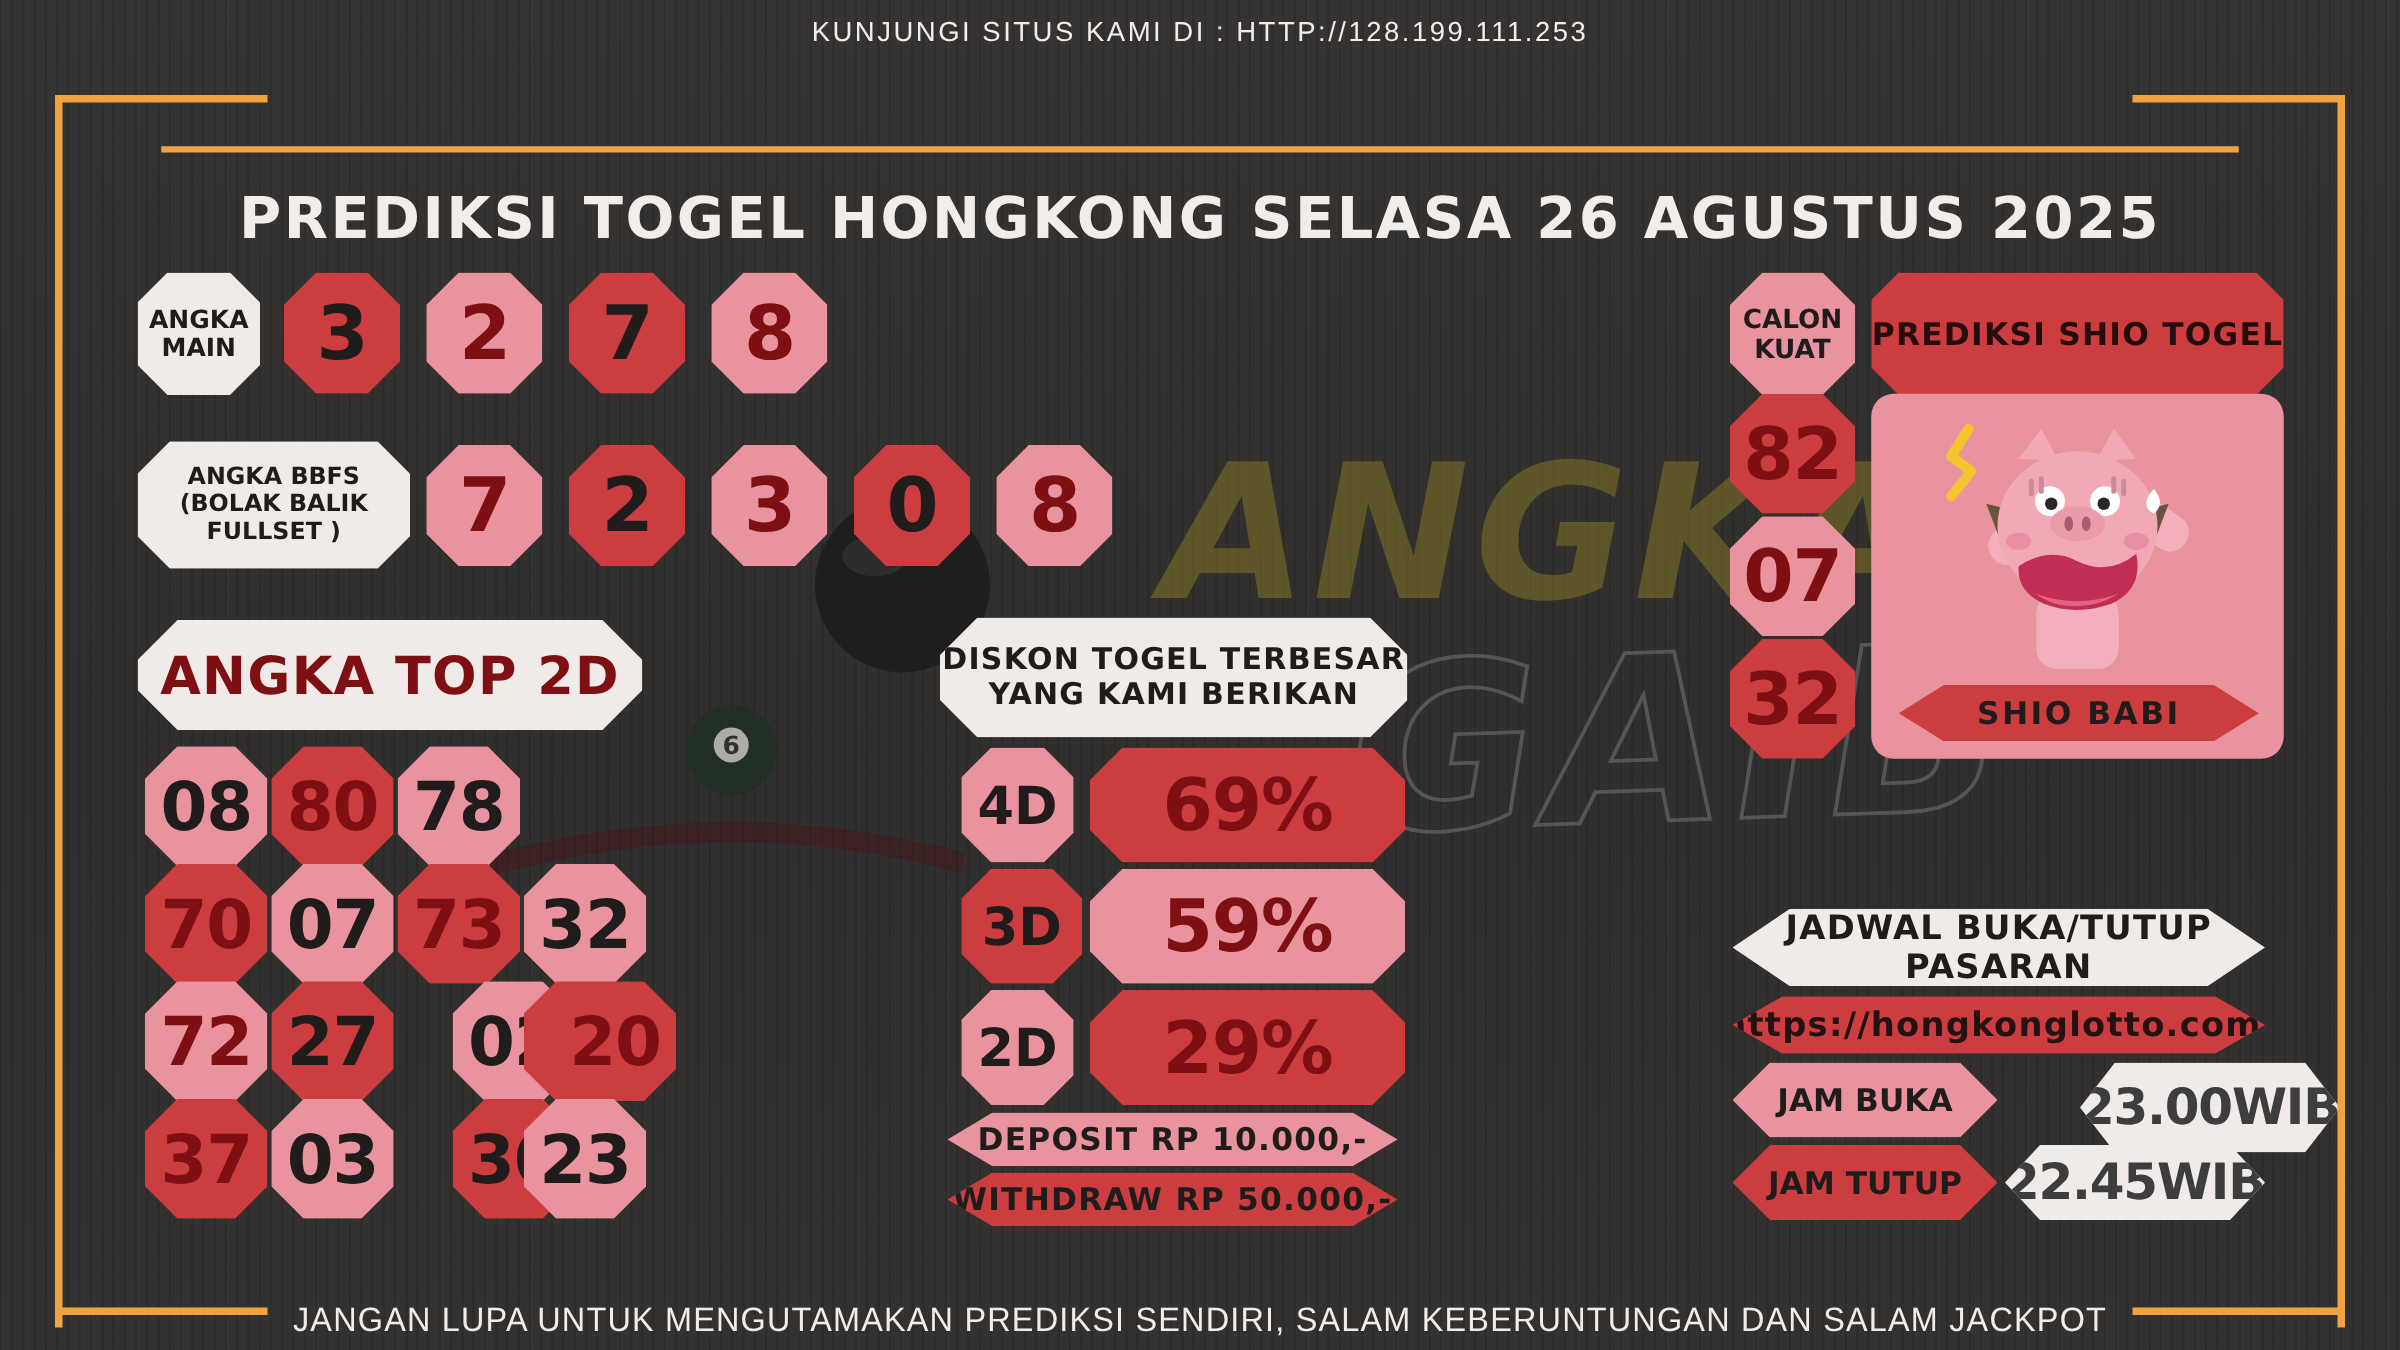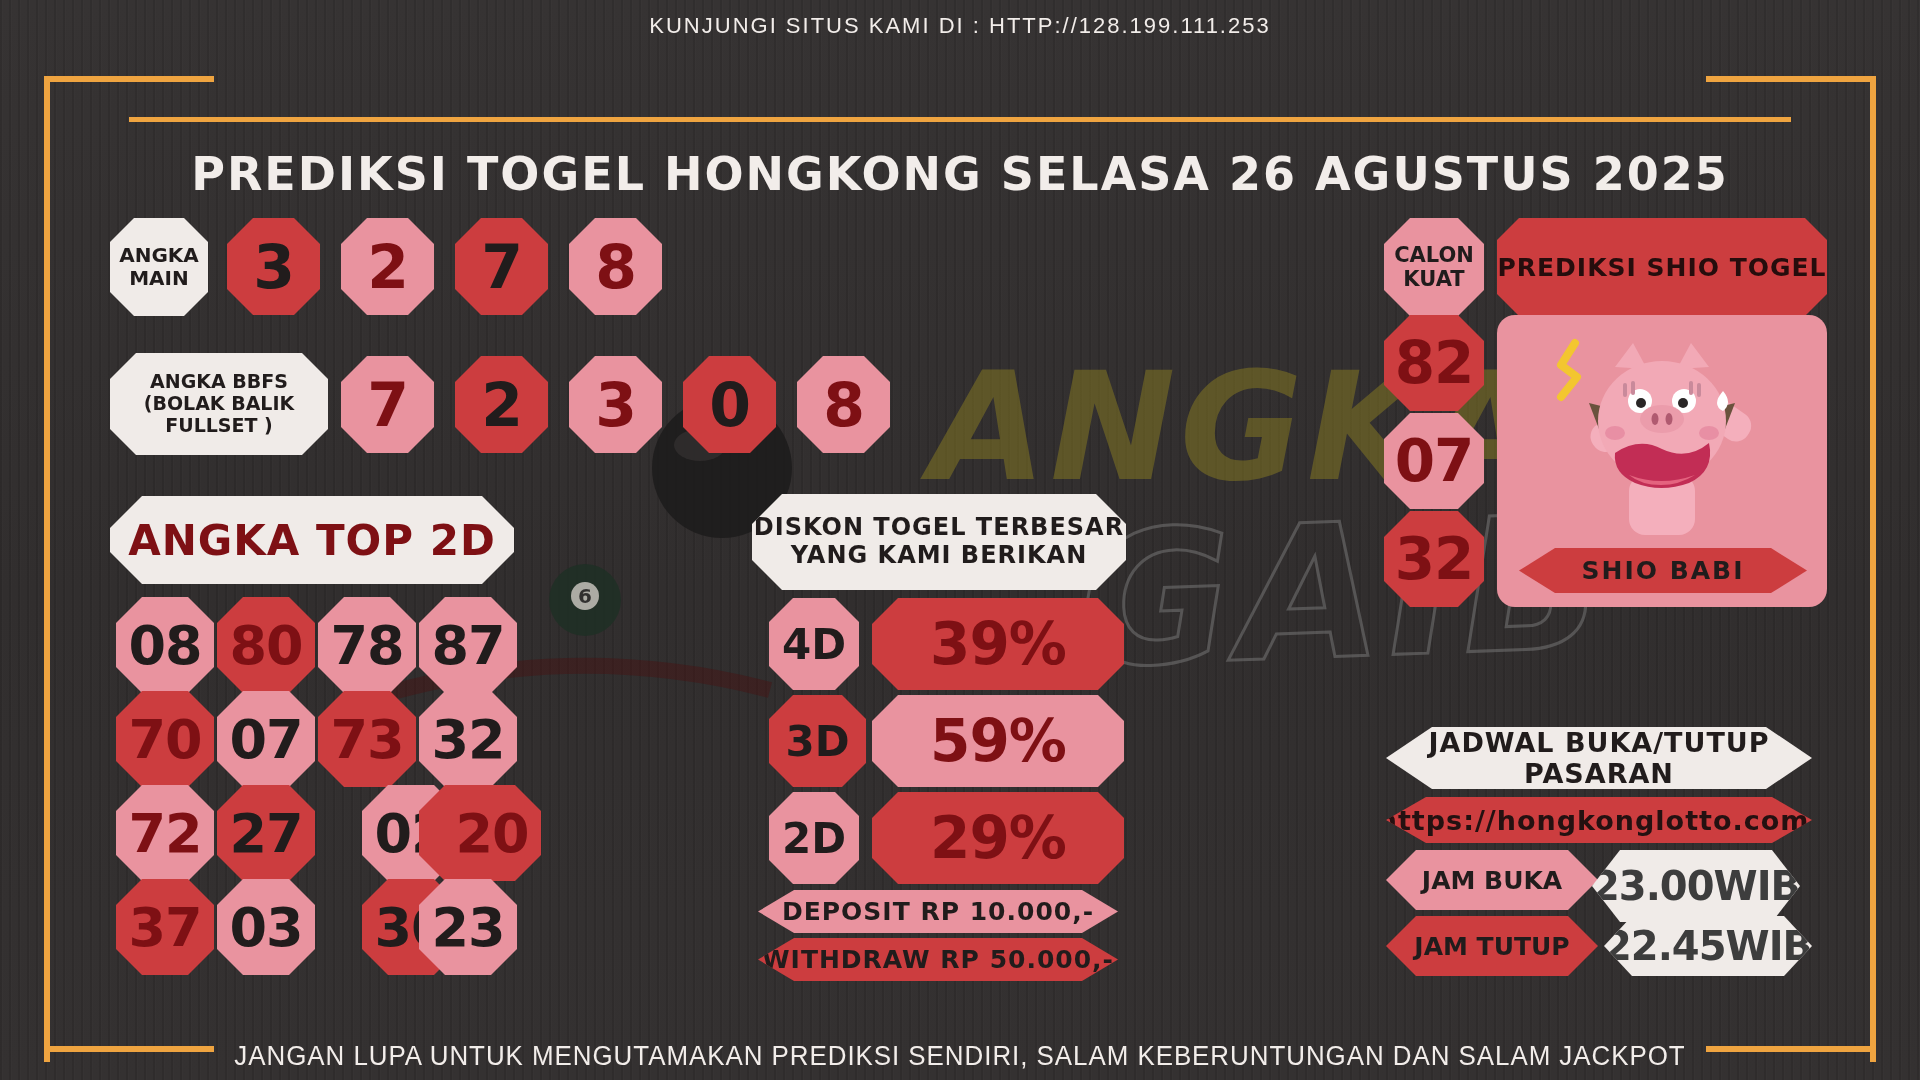--- a/index.html
+++ b/index.html
@@ -85,7 +85,6 @@
   <div class="abs flex content cut bg-pink num ink-black" style="left:116px;top:597px;width:98px;height:96px;font-size:54px;">08</div>
   <div class="abs flex content cut bg-red num ink-darkred" style="left:217px;top:597px;width:98px;height:96px;font-size:54px;">80</div>
   <div class="abs flex content cut bg-pink num ink-black" style="left:318px;top:597px;width:98px;height:96px;font-size:54px;">78</div>
-  <div class="abs flex content cut bg-pink num ink-black" style="left:419px;top:597px;width:98px;height:96px;font-size:54px;">87</div>
 
   <div class="abs flex content cut bg-red num ink-darkred" style="left:116px;top:691px;width:98px;height:96px;font-size:54px;">70</div>
   <div class="abs flex content cut bg-pink num ink-black" style="left:217px;top:691px;width:98px;height:96px;font-size:54px;">07</div>

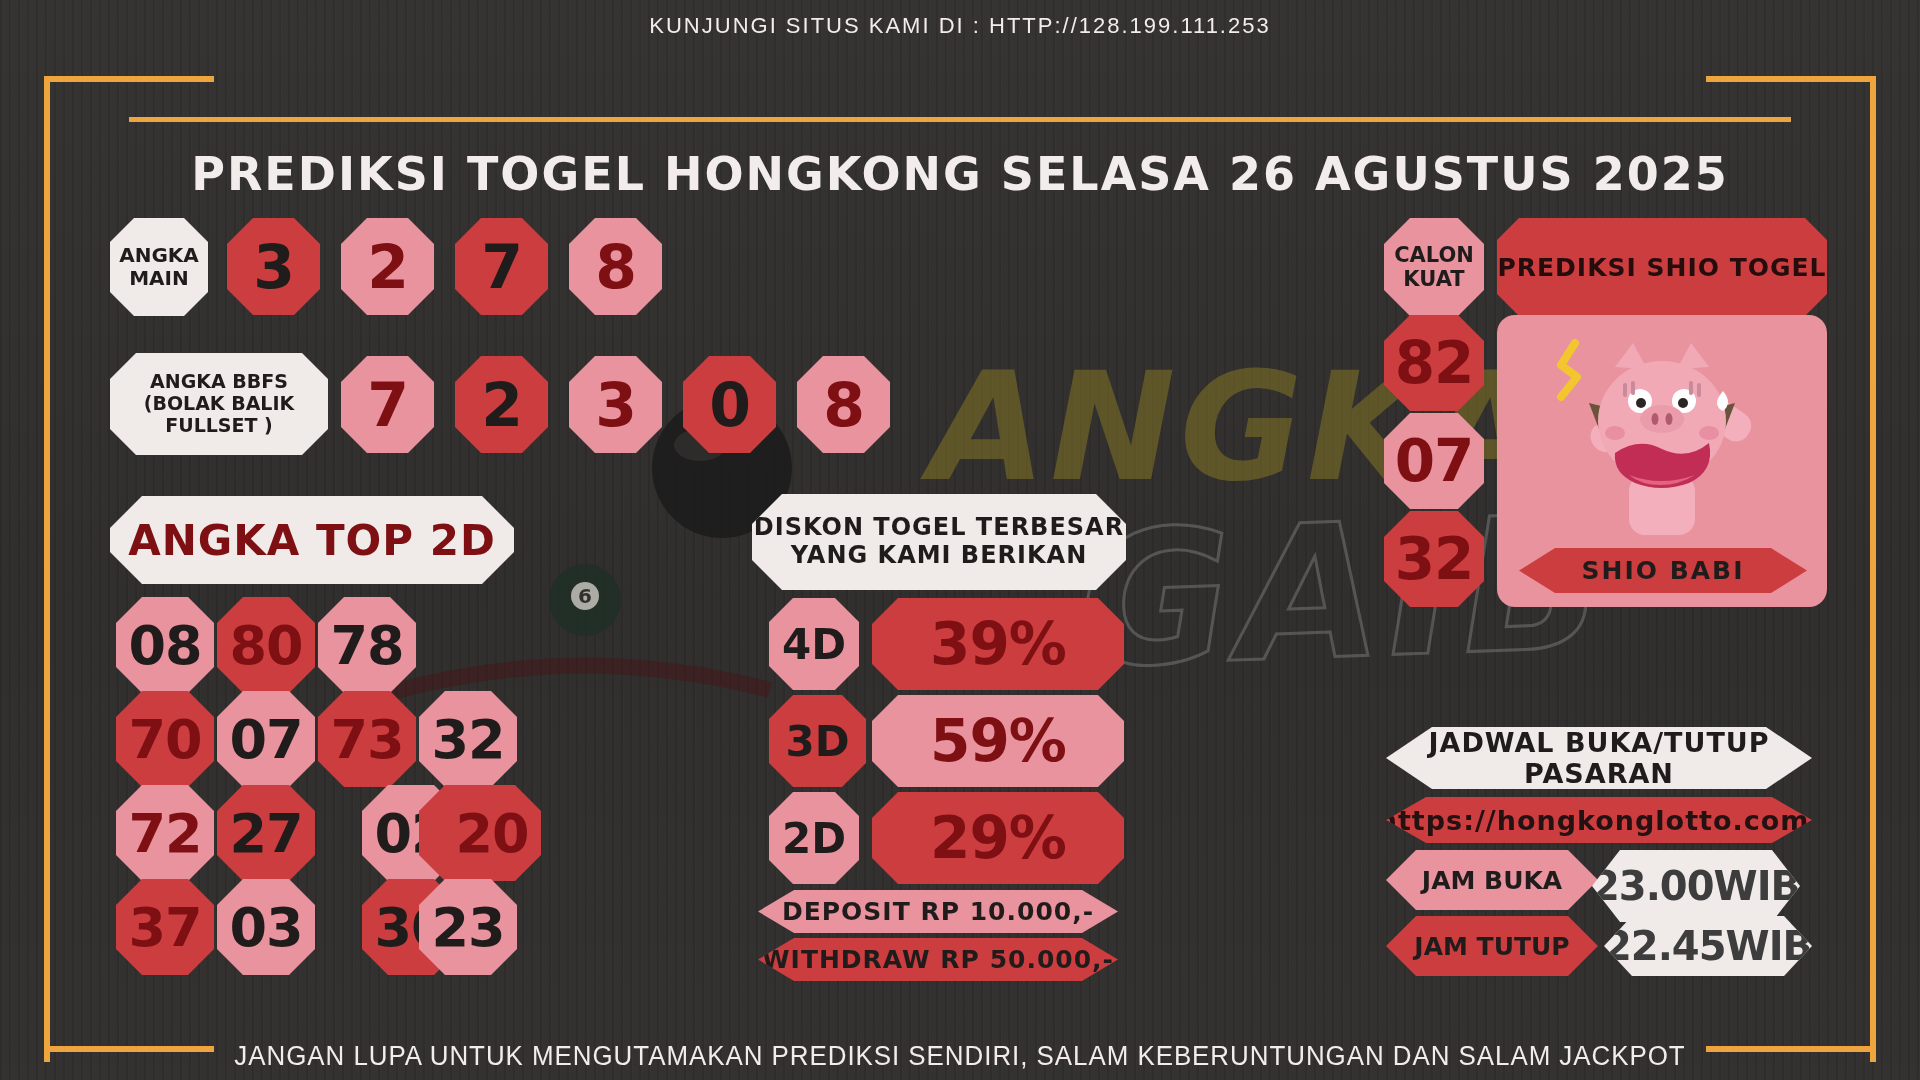--- a/index.html
+++ b/index.html
@@ -107,7 +107,7 @@
   </div>
 
   <div class="abs flex content cut bg-pink bold ink-black" style="left:769px;top:598px;width:90px;height:92px;--c:24px;font-size:42px;">4D</div>
-  <div class="abs flex content cut bg-red num ink-darkred" style="left:872px;top:598px;width:252px;height:92px;--c:26px;font-size:58px;">39%</div>
+  <div class="abs flex content cut bg-red num ink-darkred" style="left:872px;top:598px;width:252px;height:92px;--c:26px;font-size:58px;">69%</div>
 
   <div class="abs flex content cut bg-red bold ink-black" style="left:769px;top:695px;width:97px;height:92px;--c:24px;font-size:42px;">3D</div>
   <div class="abs flex content cut bg-pink num ink-darkred" style="left:872px;top:695px;width:252px;height:92px;--c:26px;font-size:58px;">59%</div>

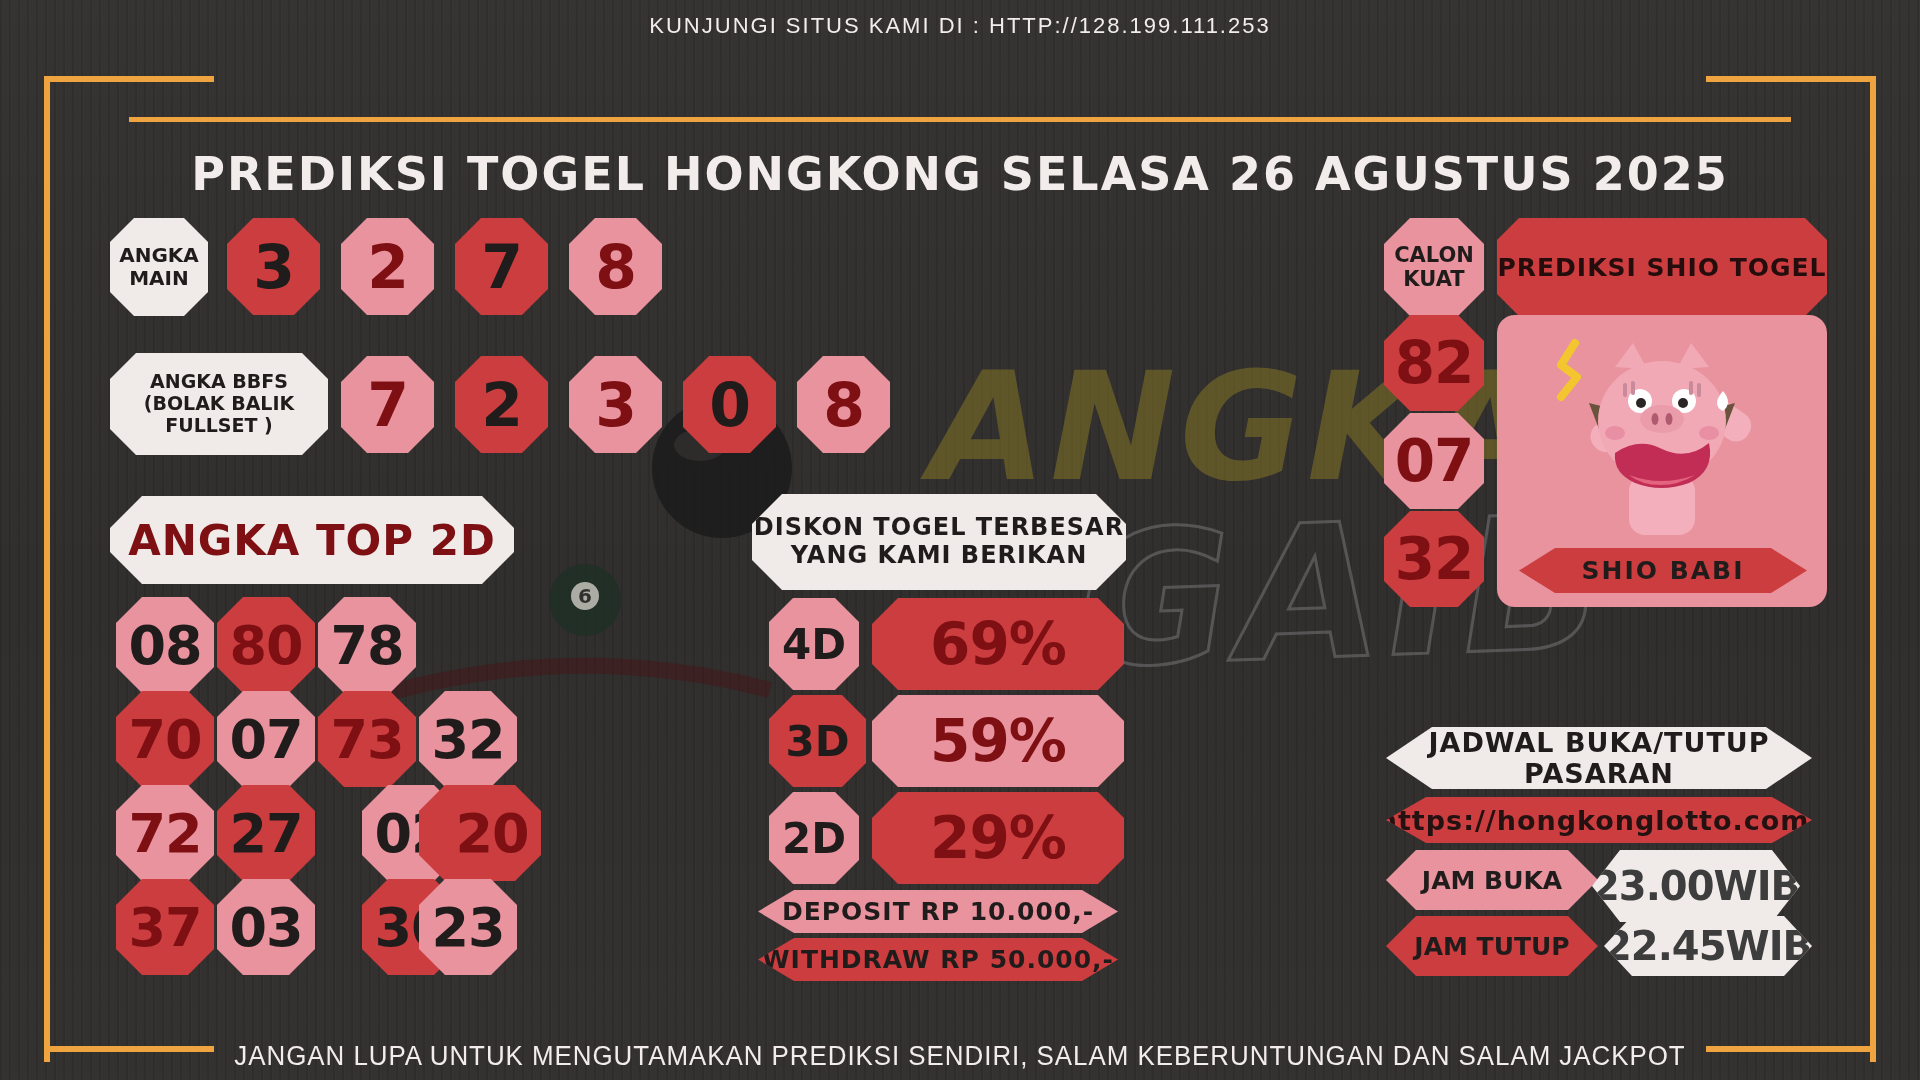--- a/index.html
+++ b/index.html
@@ -163,7 +163,7 @@
   <div class="abs flex content hexa bg-red bold" style="left:1386px;top:797px;width:426px;height:46px;--p:40px;font-size:27px;color:#241111;letter-spacing:1px;">https://hongkonglotto.com/</div>
 
   <div class="abs flex content hexa bg-pink bold ink-black" style="left:1386px;top:850px;width:212px;height:60px;--p:30px;font-size:25px;">JAM BUKA</div>
-  <div class="abs flex content hexa bg-cream bold" style="left:1592px;top:850px;width:208px;height:72px;--p:28px;font-size:40px;color:#3d3d3d;letter-spacing:-1px;">23.00WIB</div>
+  <div class="abs flex content hexa bg-cream bold" style="left:1664px;top:850px;width:208px;height:72px;--p:28px;font-size:40px;color:#3d3d3d;letter-spacing:-1px;">23.00WIB</div>
 
   <div class="abs flex content hexa bg-red bold ink-black" style="left:1386px;top:916px;width:212px;height:60px;--p:30px;font-size:25px;">JAM TUTUP</div>
   <div class="abs flex content hexa bg-cream bold" style="left:1604px;top:916px;width:208px;height:60px;--p:28px;font-size:40px;color:#3d3d3d;letter-spacing:-1px;">22.45WIB</div>

